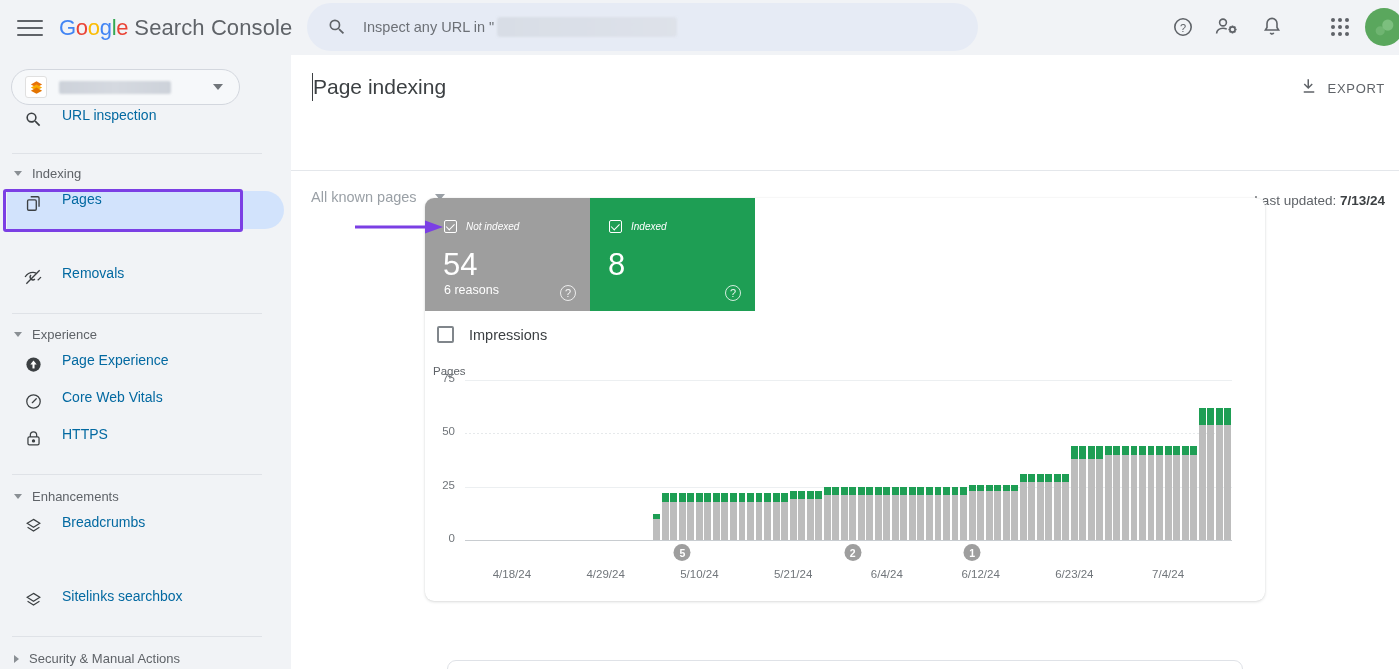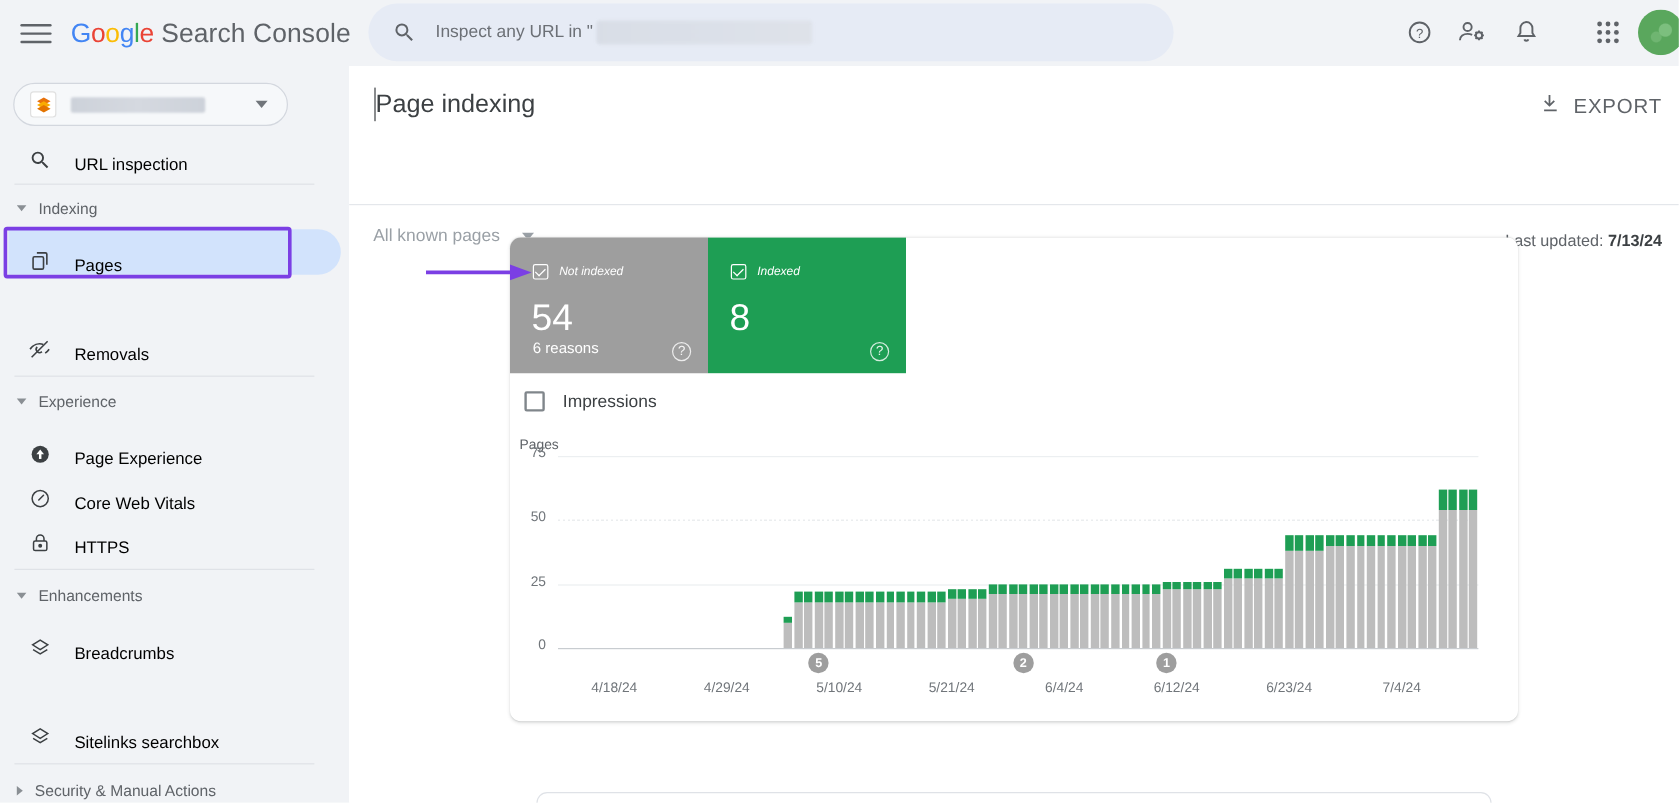--- a/index.html
+++ b/index.html
@@ -112,7 +112,7 @@
   #title-caret { position:absolute; left:21px; top:18px; width:1px; height:28px; background:#3c4043; }
   #export-btn { position:absolute; right:14px; top:22px; display:flex; align-items:center;
                 gap:10px; cursor:pointer; color:#5f6368; }
-  #export-btn .lbl { font-size:17px; letter-spacing:.7px; }
+  #export-btn .lbl { font-size:13px; letter-spacing:.7px; }
   #hdr-divider { position:absolute; left:0; top:115px; width:1108px; height:1px; background:#e4e7eb; }
 
   #filter { position:absolute; left:20px; top:134px; display:flex; align-items:center;

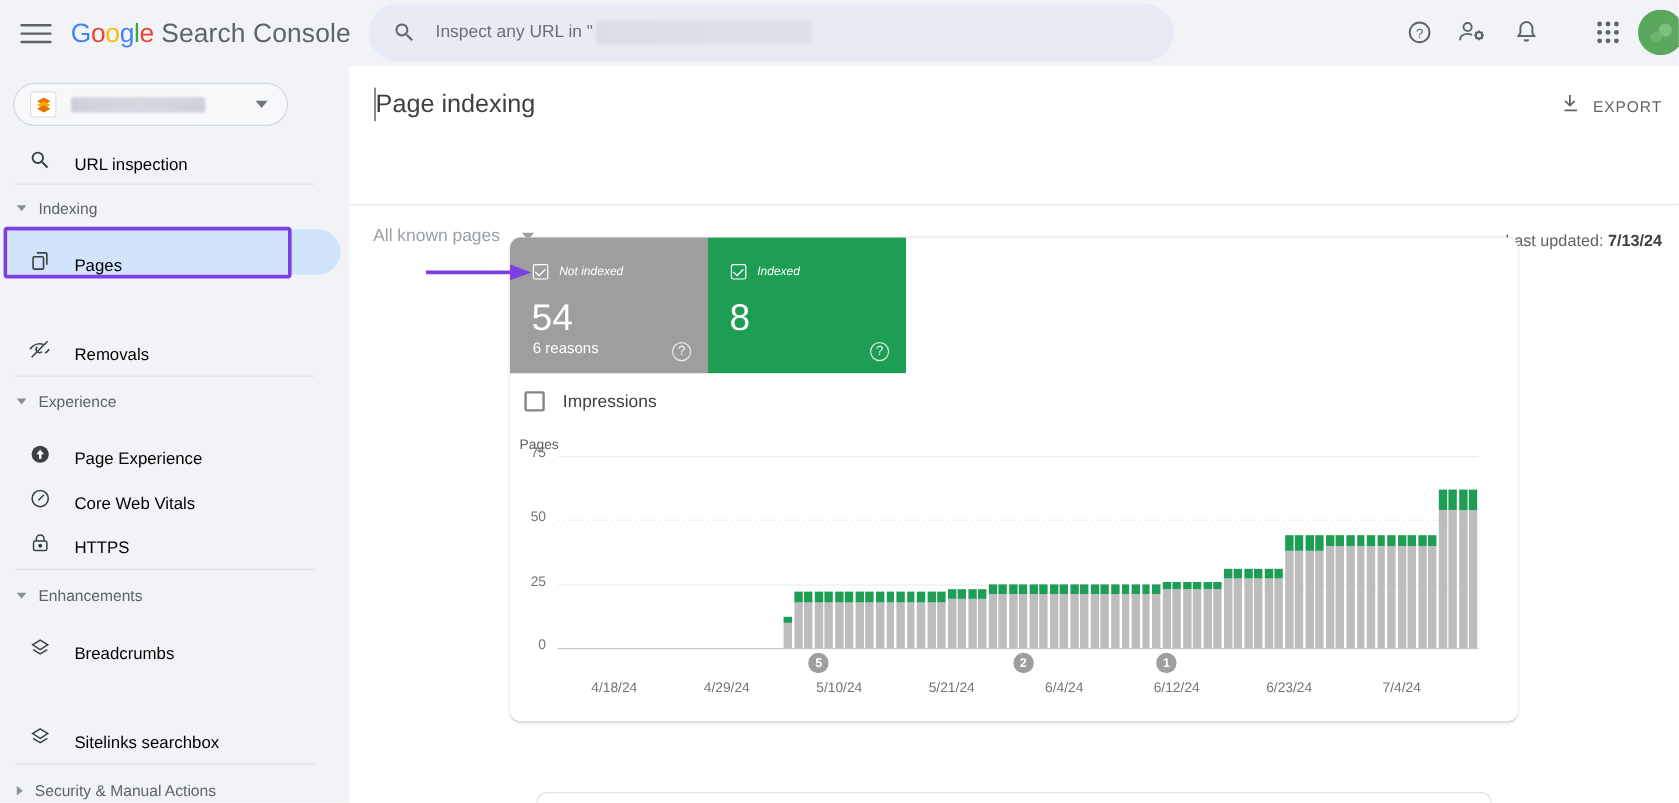--- a/index.html
+++ b/index.html
@@ -85,8 +85,8 @@
 
   .navitem {
     position:absolute; left:7px; width:277px; height:38px;
-    display:flex; align-items:flex-end; border-radius:0 19px 19px 0;
-    cursor:pointer; color:#000000; font-size:14px;
+    display:flex; align-items:flex-start; border-radius:0 19px 19px 0;
+    cursor:pointer; color:#0369a1; font-size:14px;
   }
   .navitem .nicon { width:24px;height:24px;margin-left:14px;margin-right:17px;
                     display:flex;align-items:center;justify-content:center;flex:none; }

